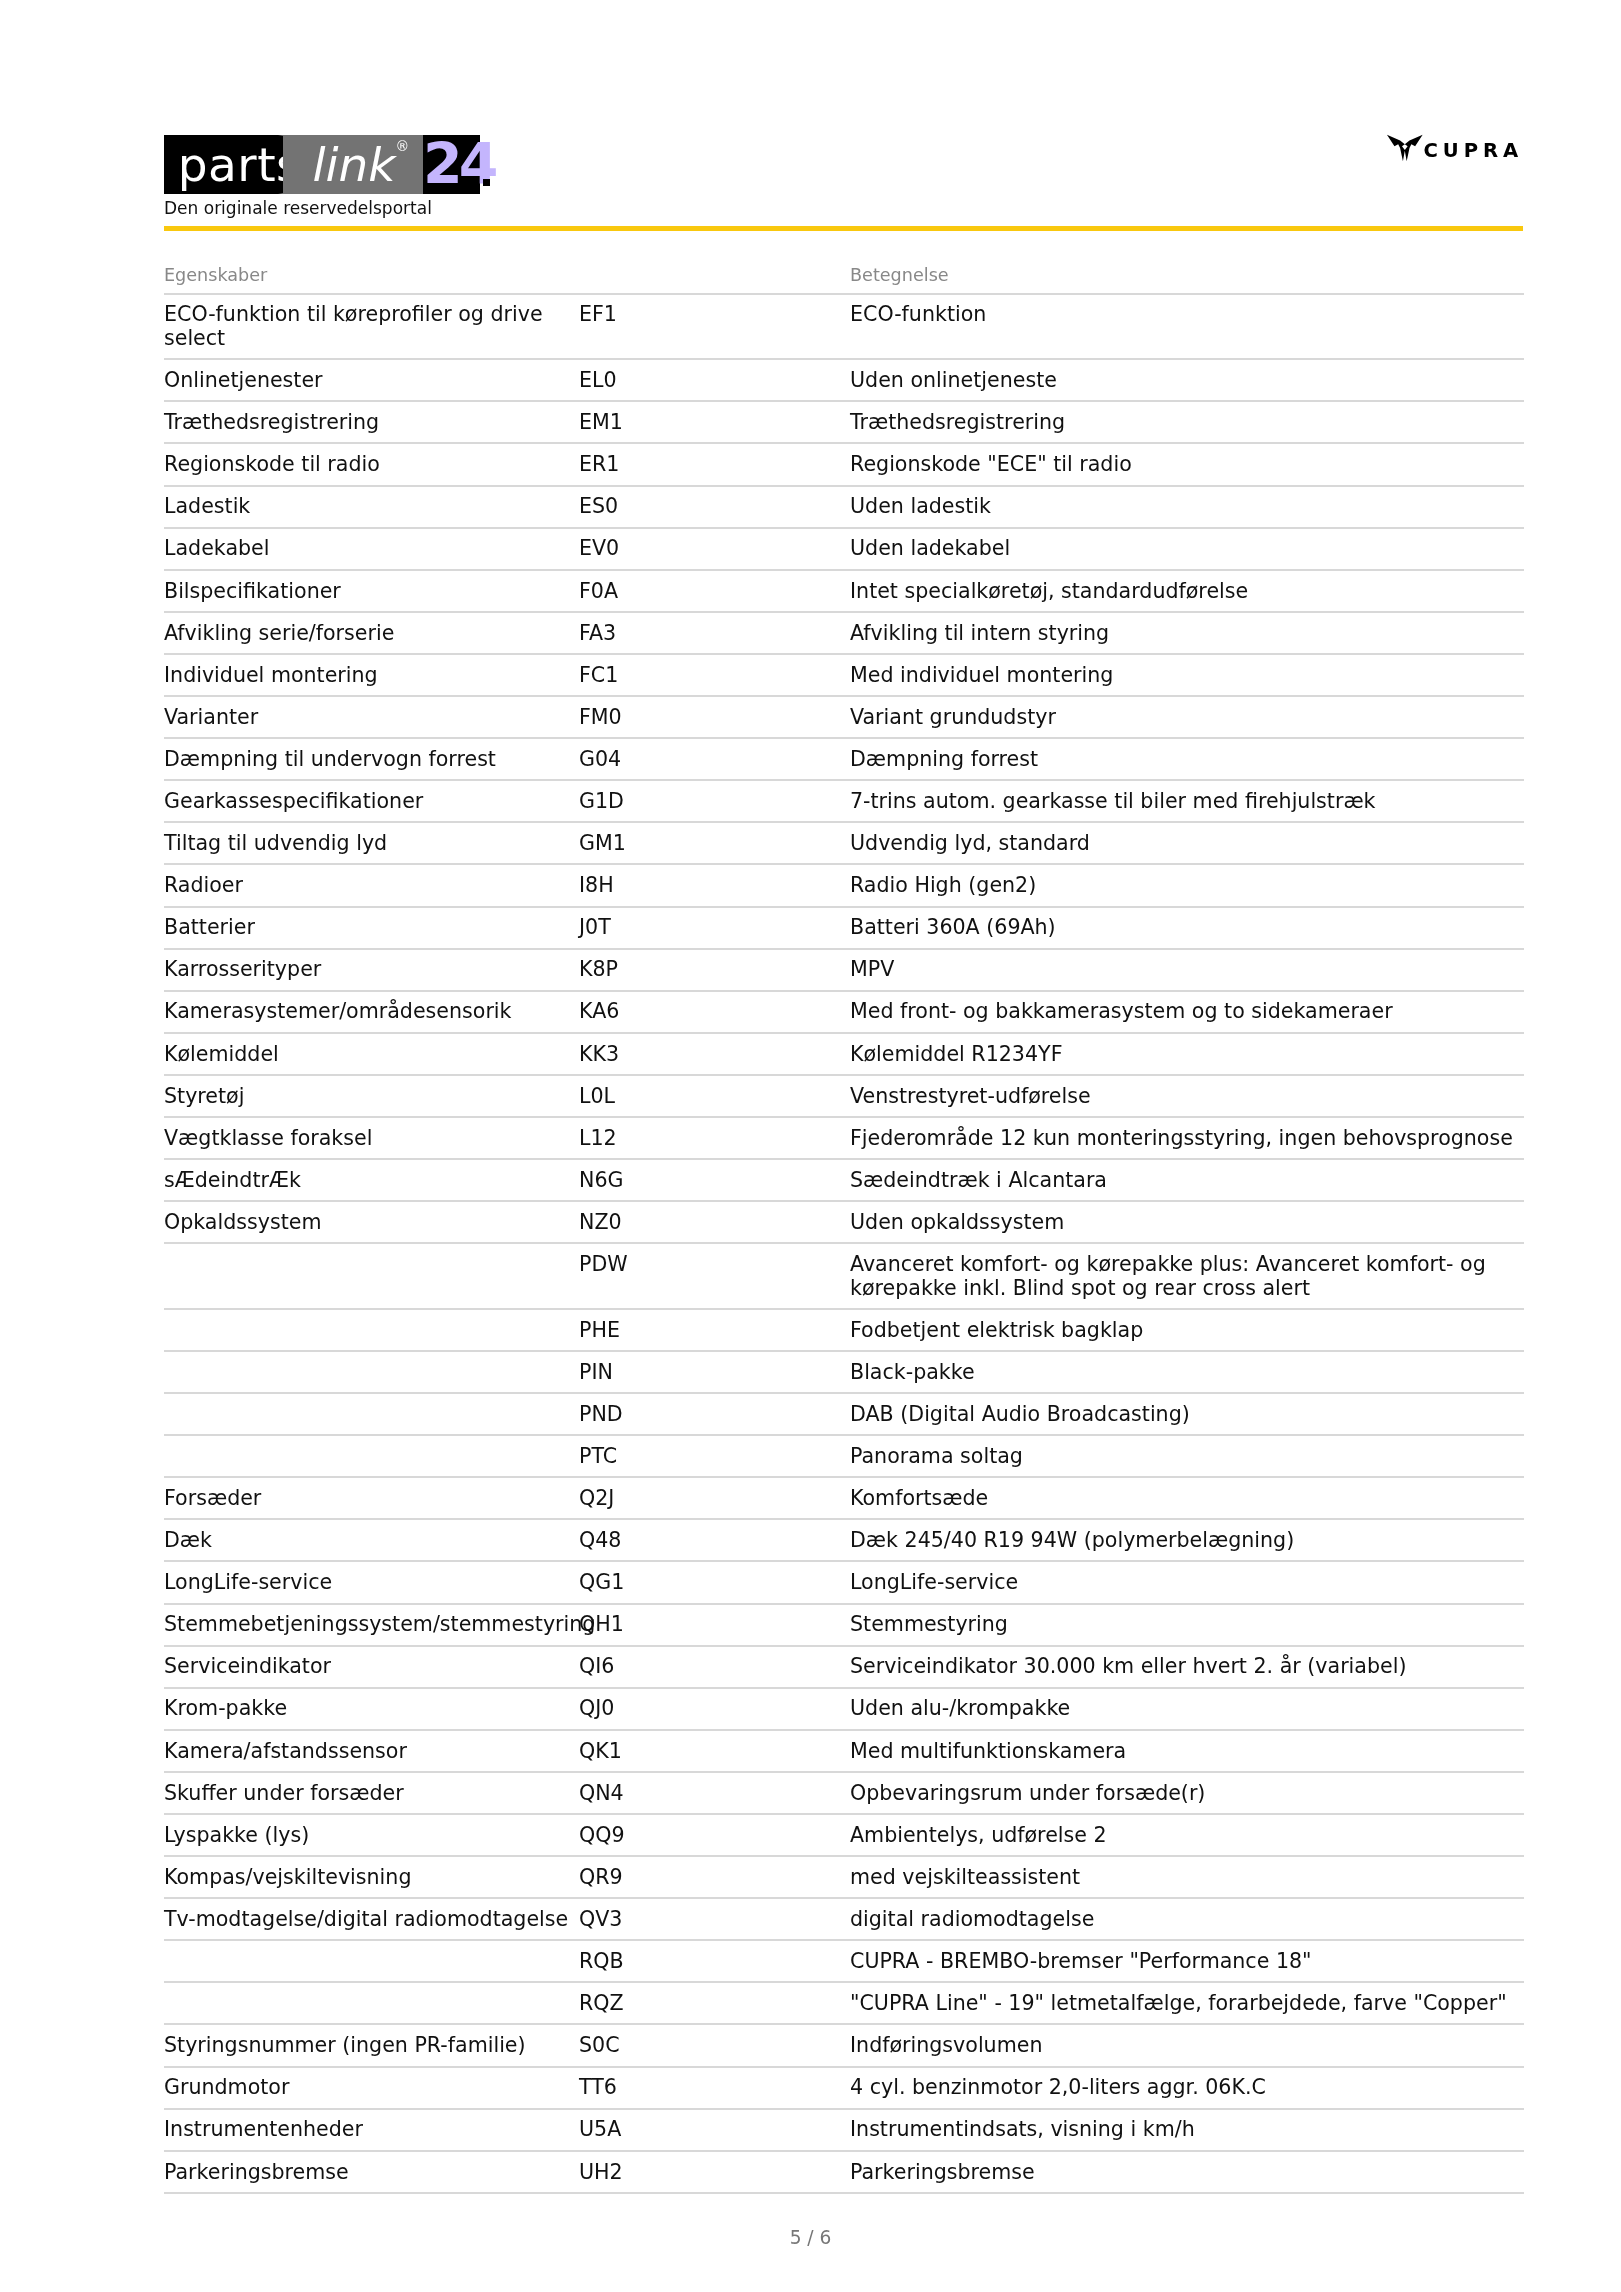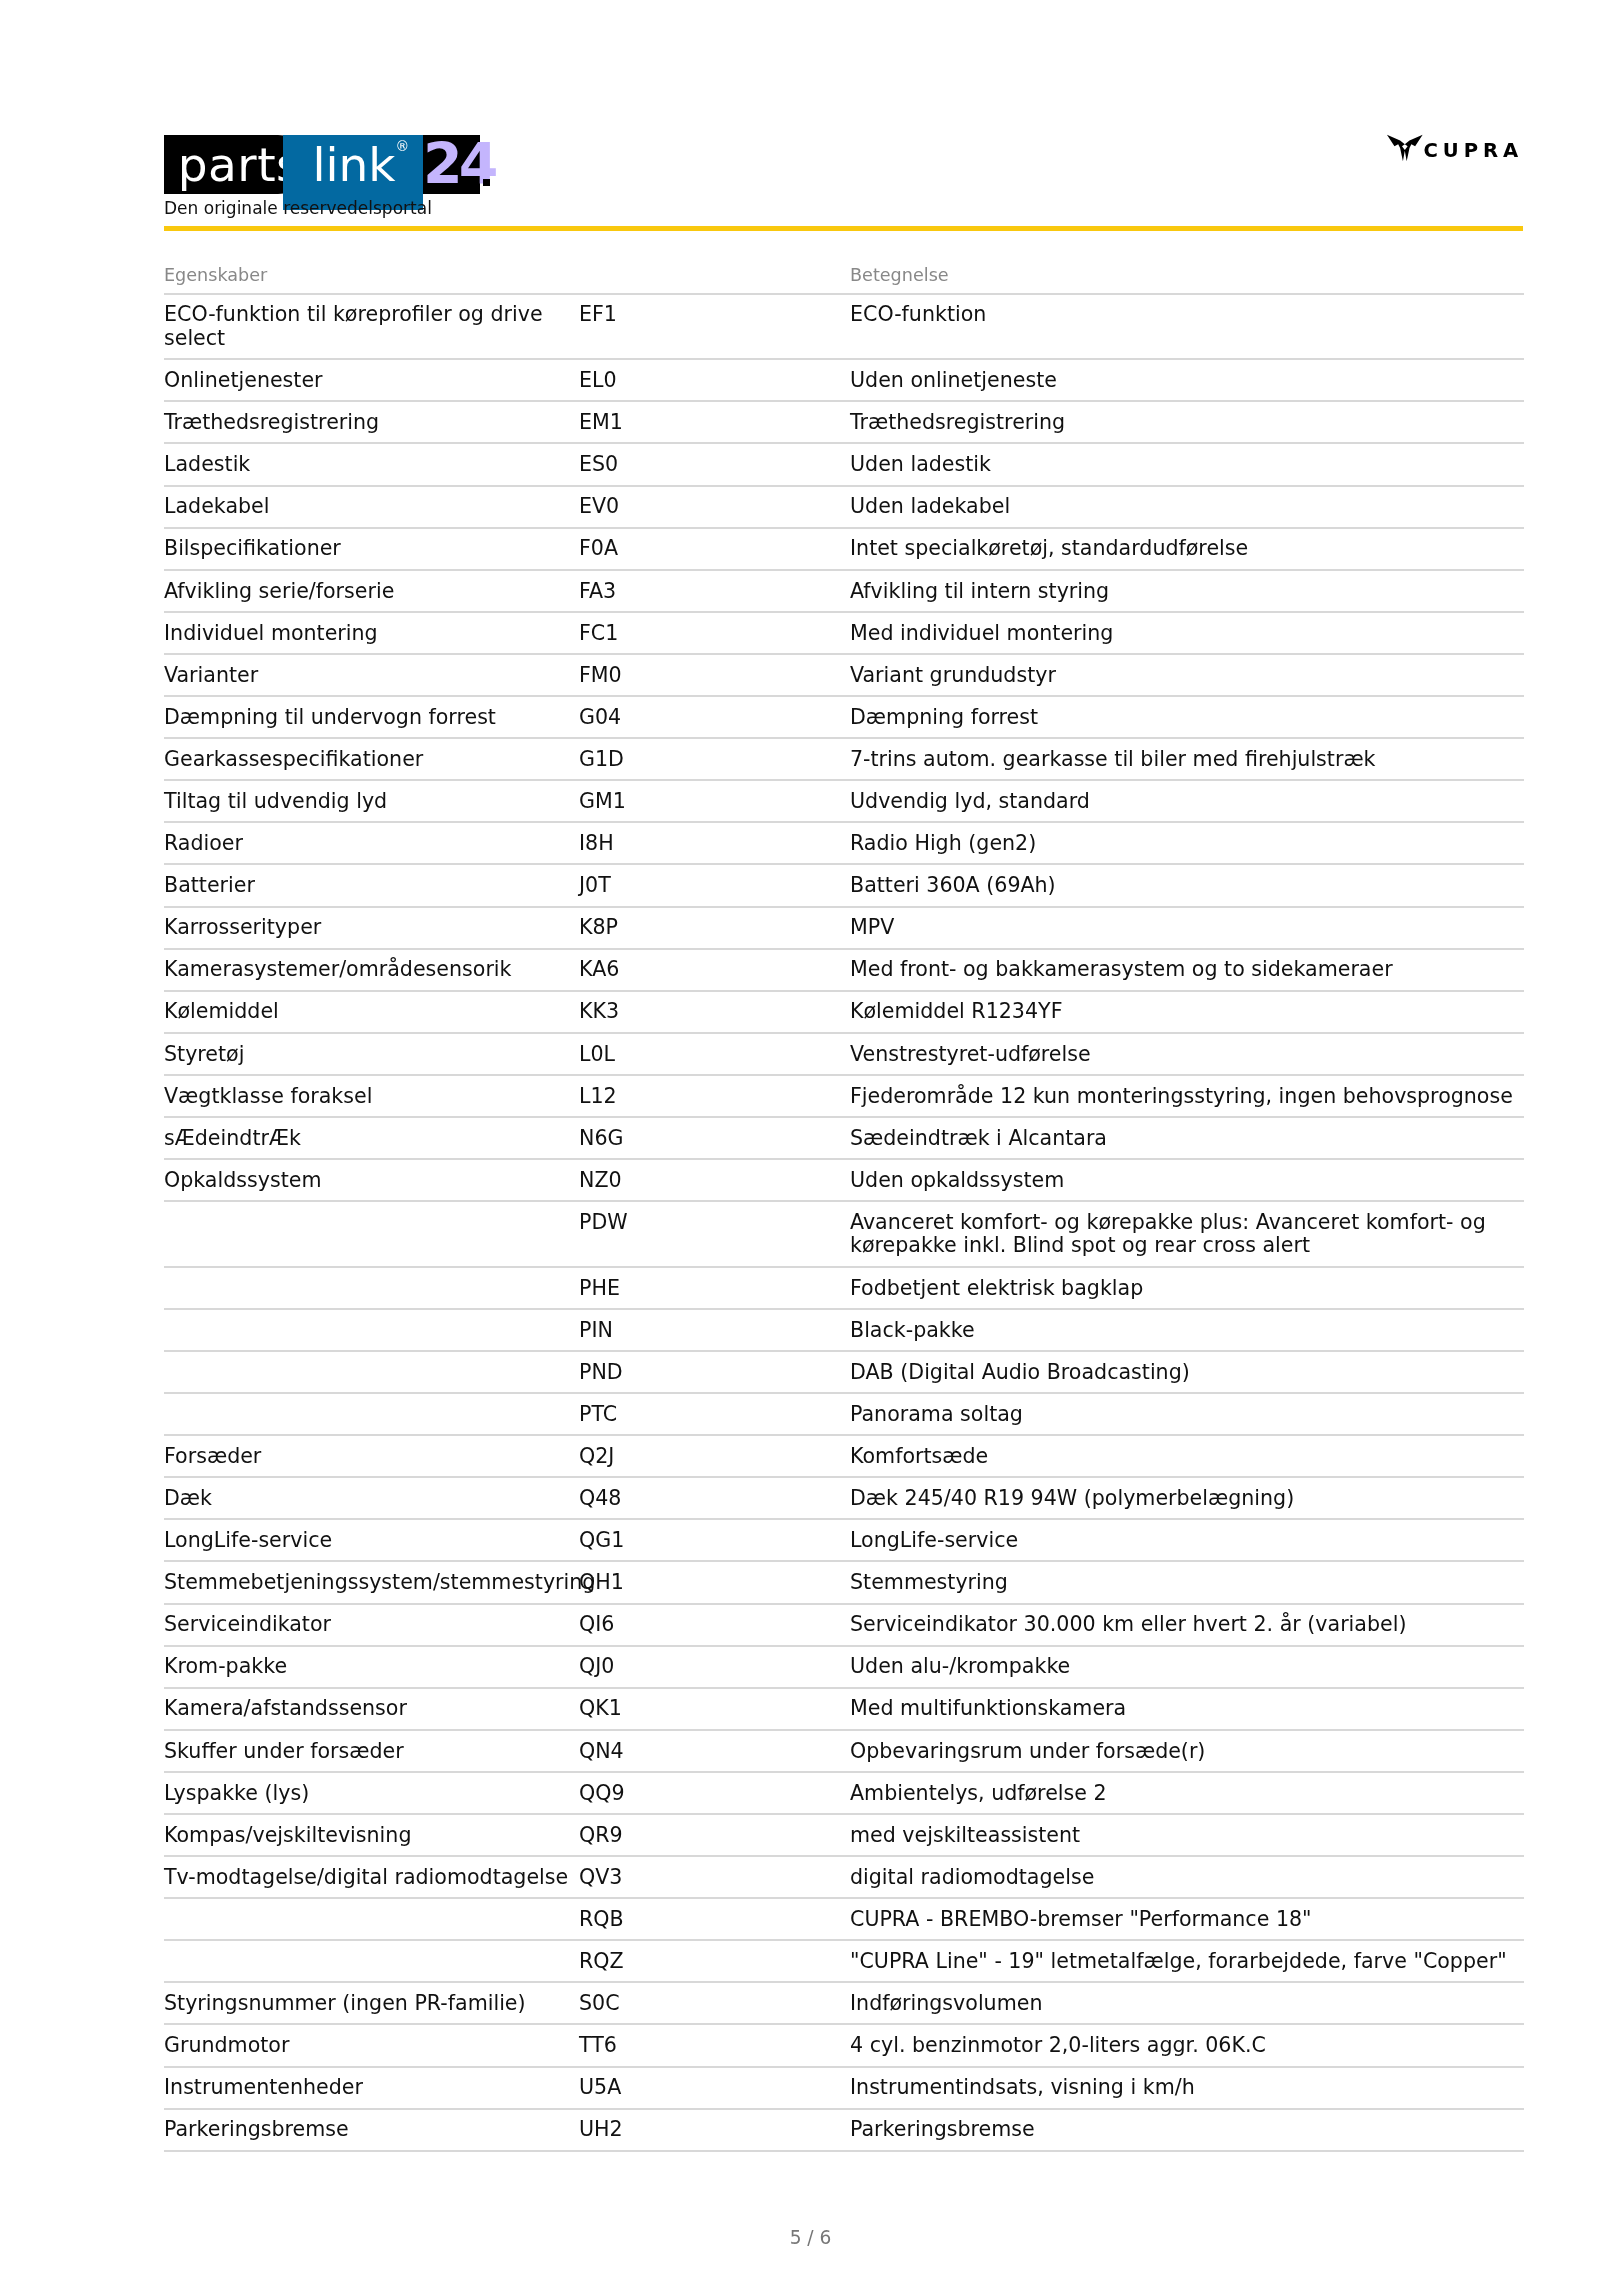--- a/index.html
+++ b/index.html
@@ -20,8 +20,8 @@
     border-top-right-radius: 29px; border-bottom-right-radius: 29px; height: 59px;
   }
   .pl-grey {
-    background: #0369a1; color: #fff; font-size: 47px; line-height: 59px;
-    padding: 0 13.7px 0 9.8px; position: relative; margin-left: -23.5px; padding-left: 29px; height: 75px; z-index: -0;
+    background: #737373; color: #fff; font-size: 47px; line-height: 59px;
+    padding: 0 13.7px 0 9.8px; position: relative; margin-left: -23.5px; padding-left: 29px; height: 59px; z-index: -0; font-style: italic;
   }
   .pl-grey sup { font-size: 13.7px; vertical-align: top; line-height: 23.5px; }
   .pl-24 {

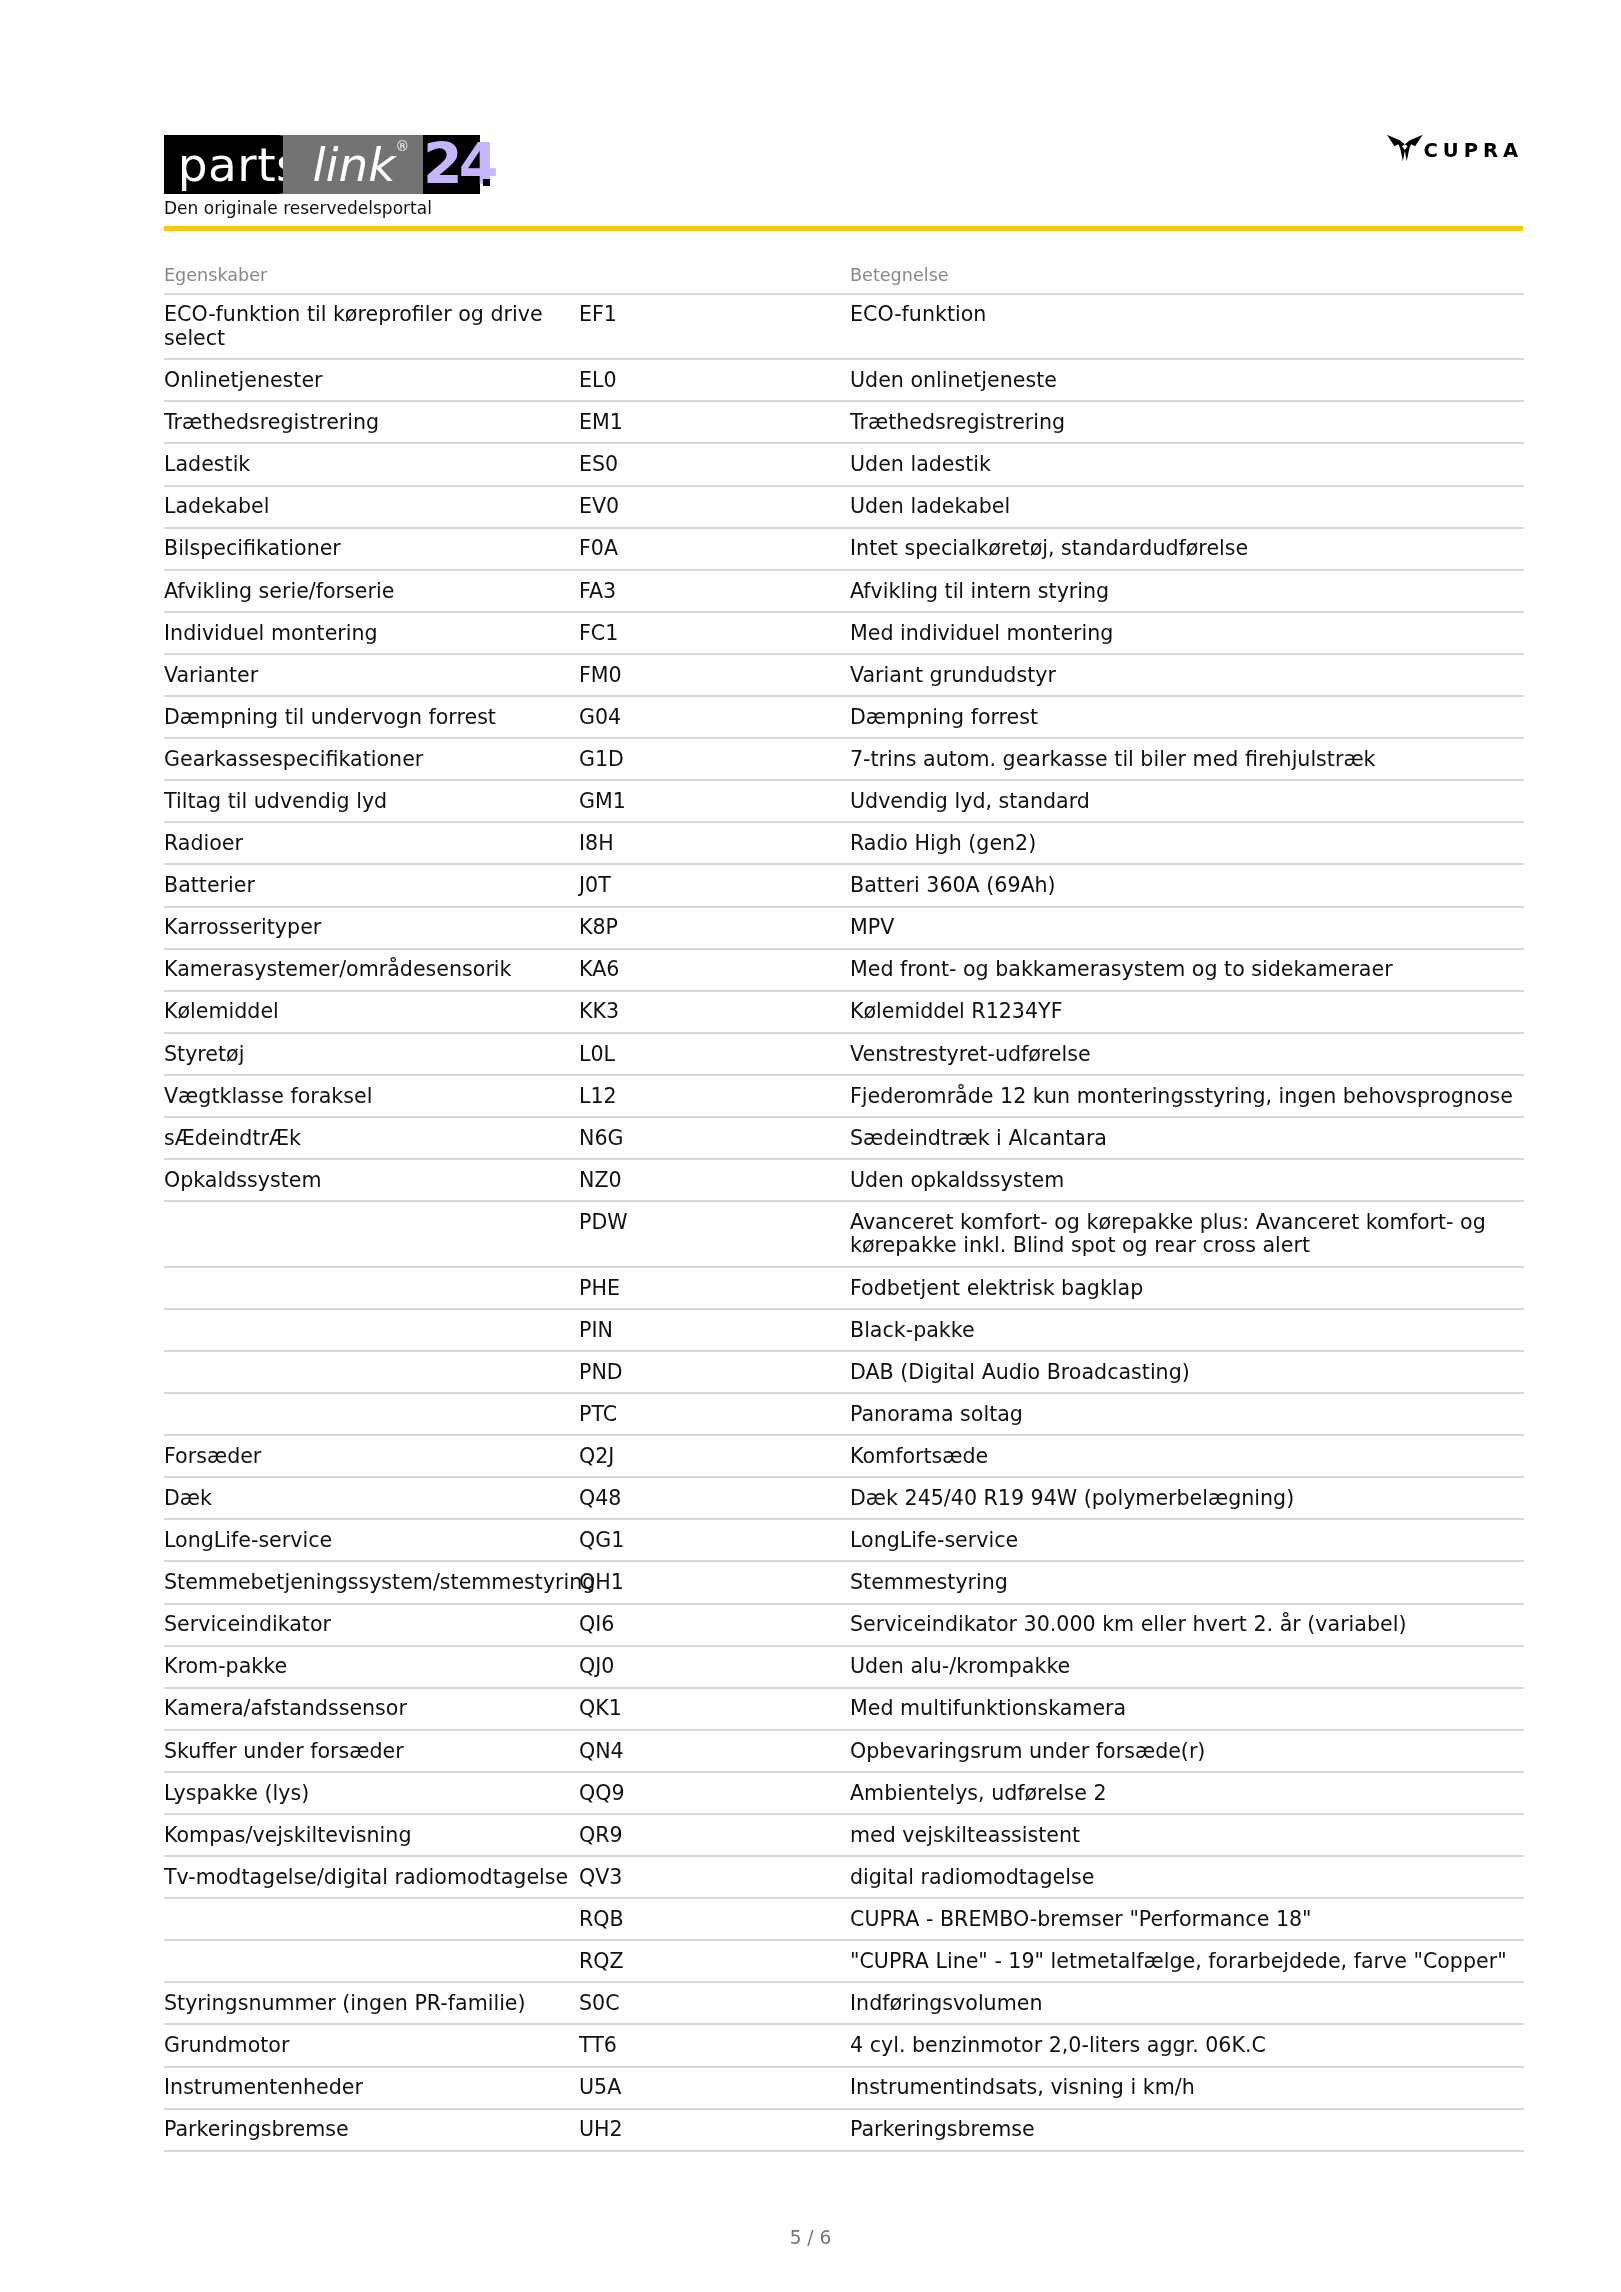--- a/index.html
+++ b/index.html
@@ -120,6 +120,11 @@
         <td class="desig">Træthedsregistrering</td>
       </tr>
       <tr>
+        <td class="prop">Regionskode til radio</td>
+        <td class="code">ER1</td>
+        <td class="desig">Regionskode "ECE" til radio</td>
+      </tr>
+      <tr>
         <td class="prop">Ladestik</td>
         <td class="code">ES0</td>
         <td class="desig">Uden ladestik</td>

